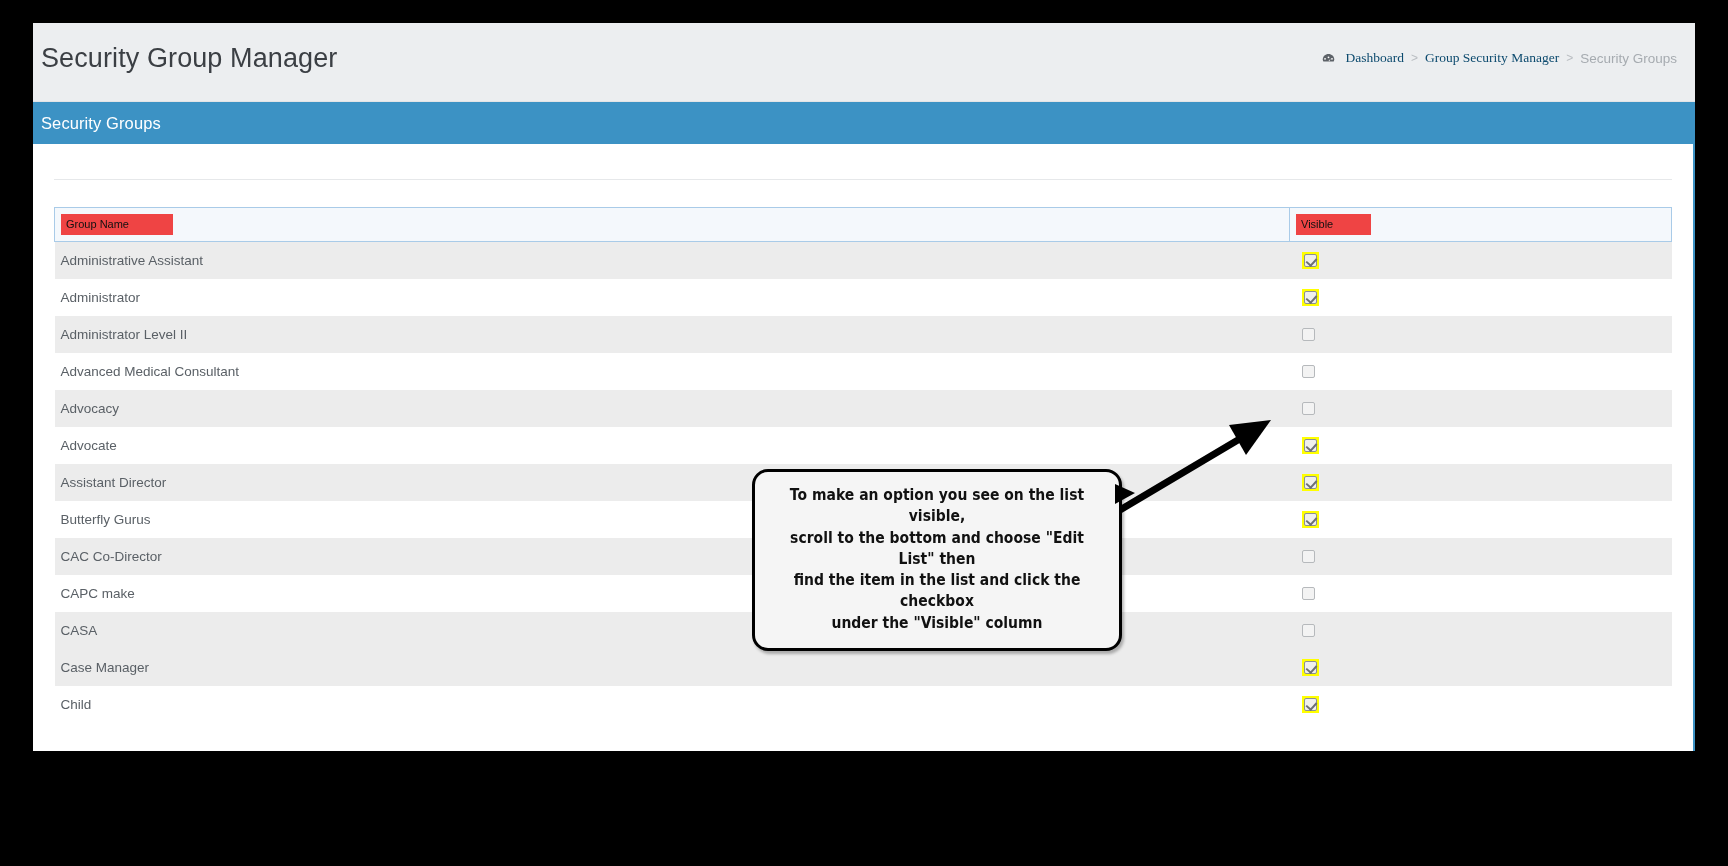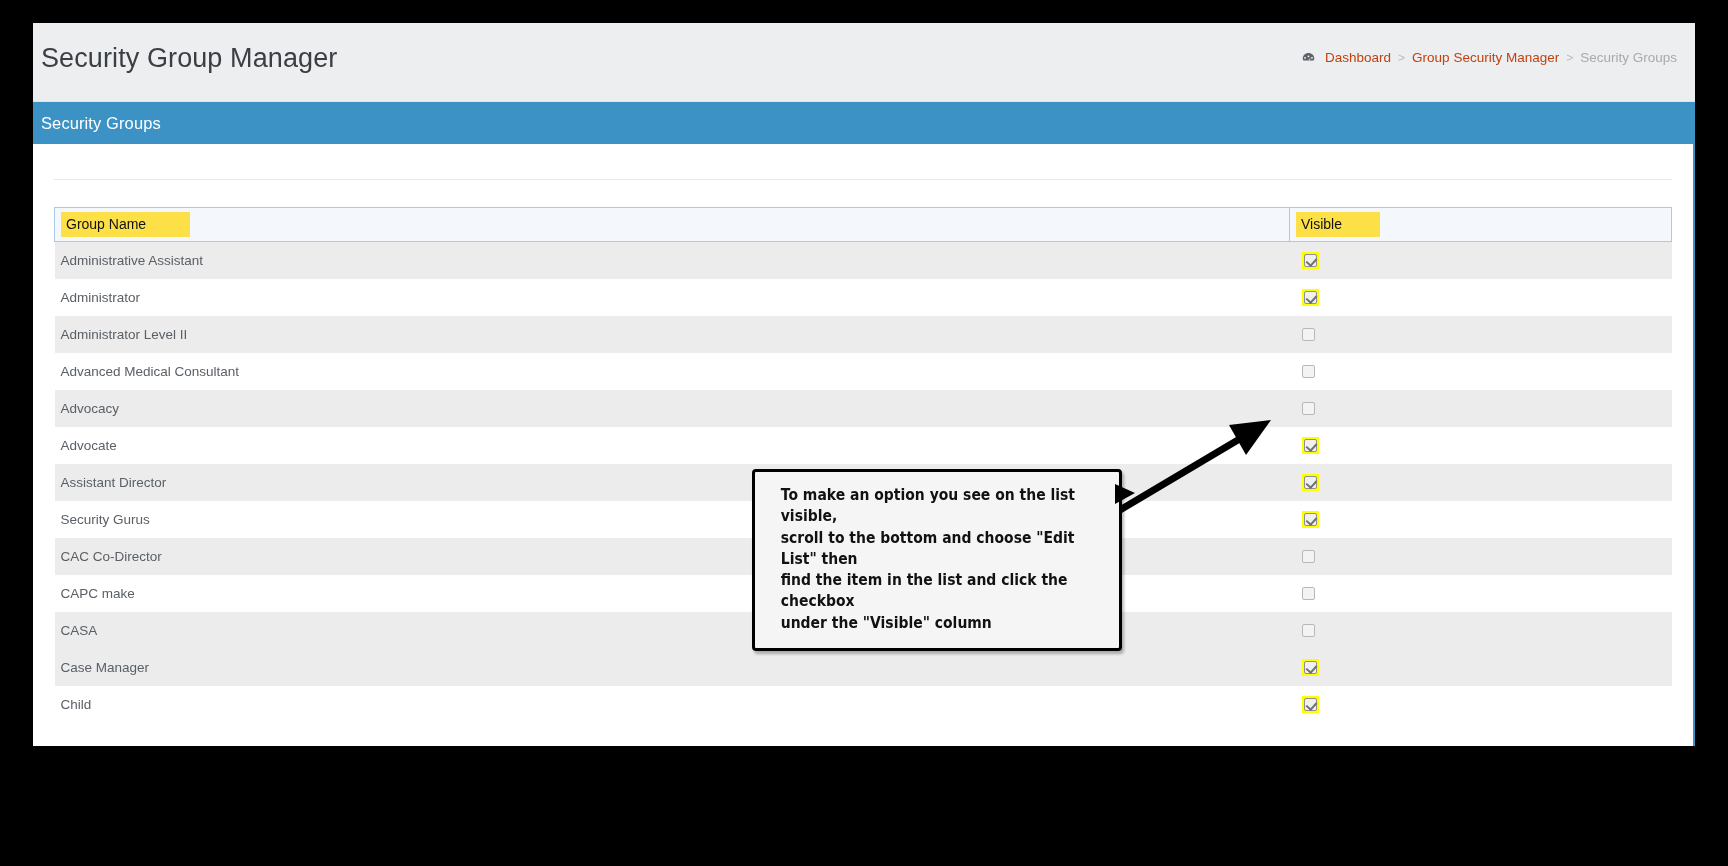--- a/index.html
+++ b/index.html
@@ -12,7 +12,7 @@
   .screen {
     position: relative;
     width: 1728px;
-    height: 746px;
+    height: 866px;
     background: #000000;
     overflow: hidden;
   }

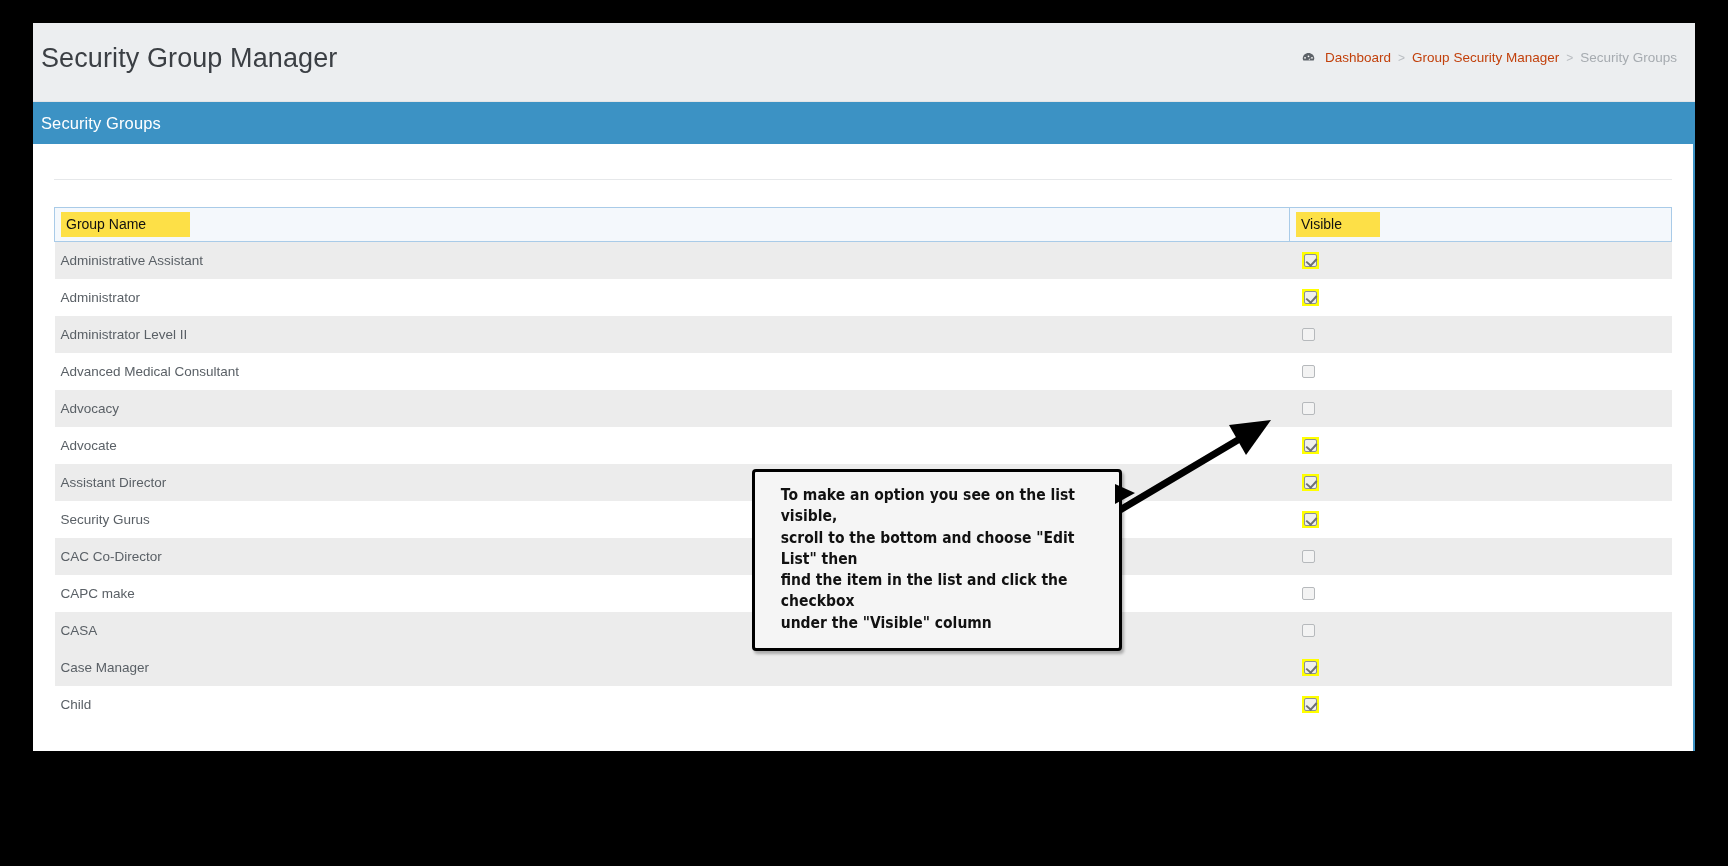--- a/index.html
+++ b/index.html
@@ -60,7 +60,7 @@
     position: relative;
     margin-right: 2px;
   }
-  .breadcrumb .crumb-link { color: #c2410c; }
+  .breadcrumb .crumb-link { color: #0c4a6e; font-family: Liberation Serif, serif; }
   .breadcrumb .crumb-sep { color: #b9bdc1; font-size: 12px; }
   .breadcrumb .crumb-current { color: #a6abb0; }
 

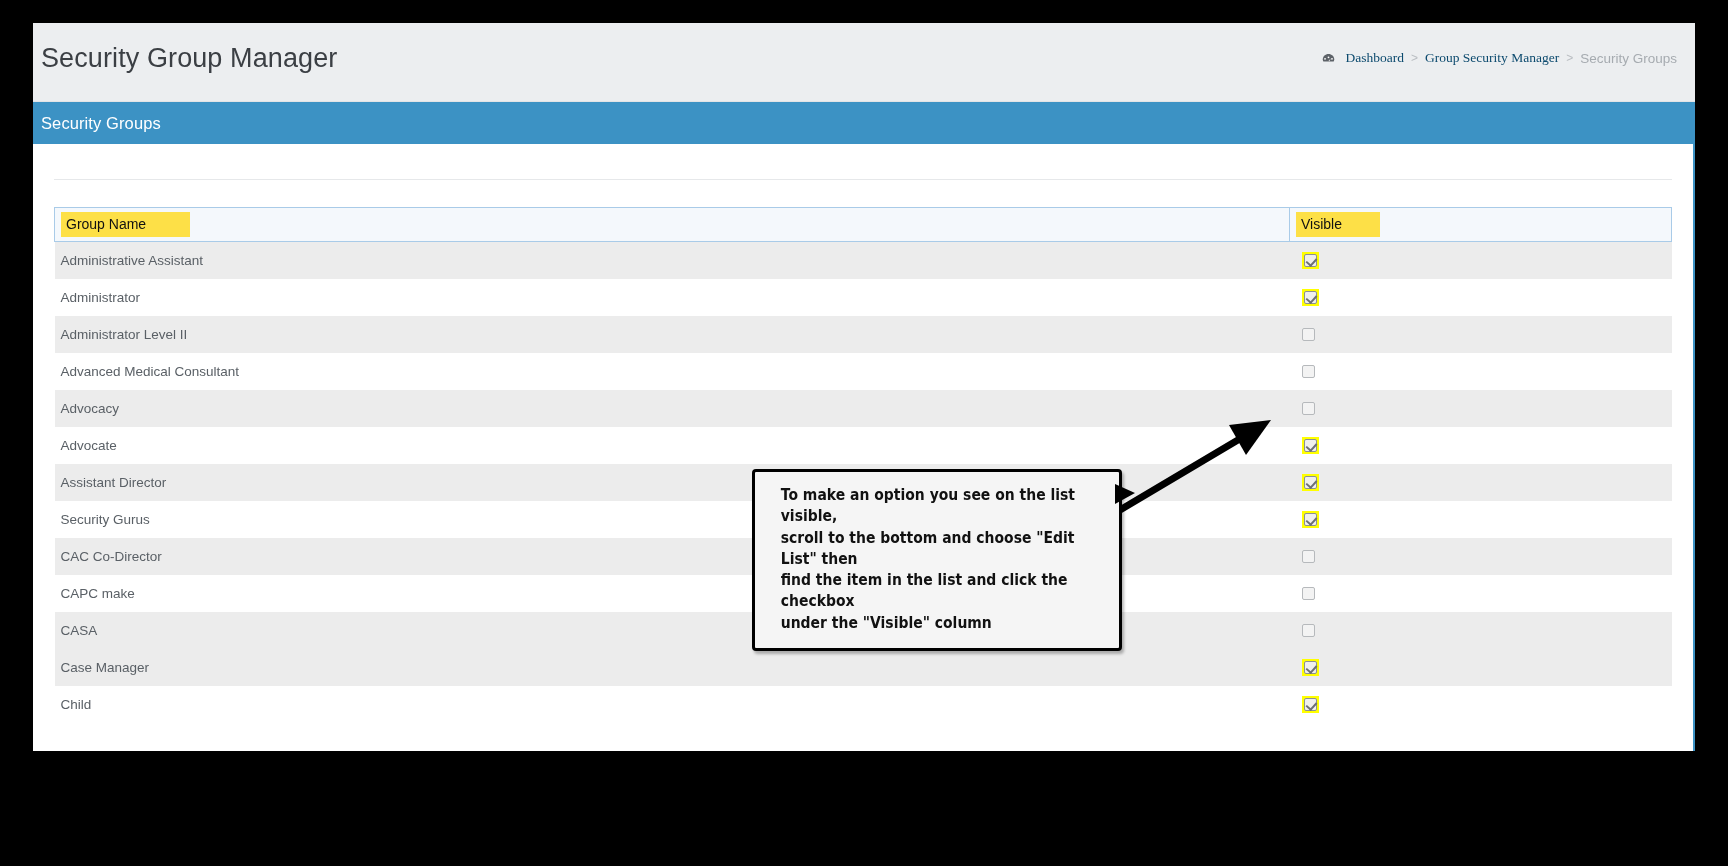--- a/index.html
+++ b/index.html
@@ -118,10 +118,10 @@
     vertical-align: middle;
   }
   .hl {
-    background: #fde047;
+    background: #ef4444;
     padding: 3px 44px 3px 5px;
     color: #111111;
-    font-size: 14px;
+    font-size: 11px;
     line-height: 1.35;
     display: inline-block;
   }

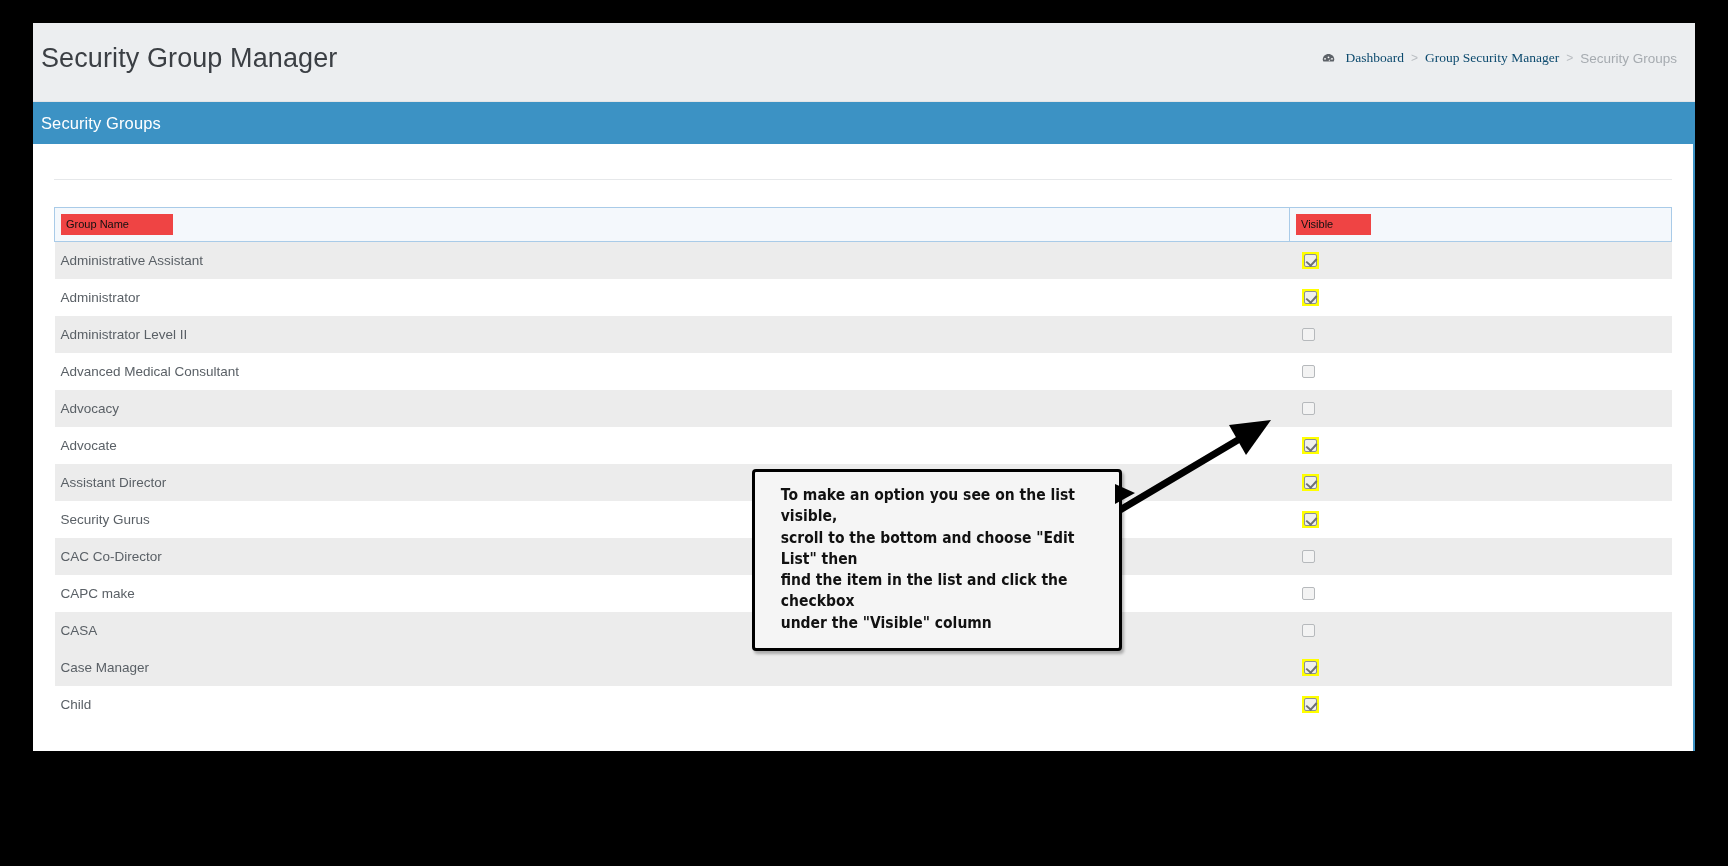--- a/index.html
+++ b/index.html
@@ -180,7 +180,8 @@
     padding: 13px 14px 14px 14px;
     background: #f5f5f5;
     border: 3px solid #000000;
-    border-radius: 4px;
+    border-radius: 16px;
+    text-align: center;
     z-index: 40;
     box-shadow: 2px 3px 3px rgba(0,0,0,0.28);
   }

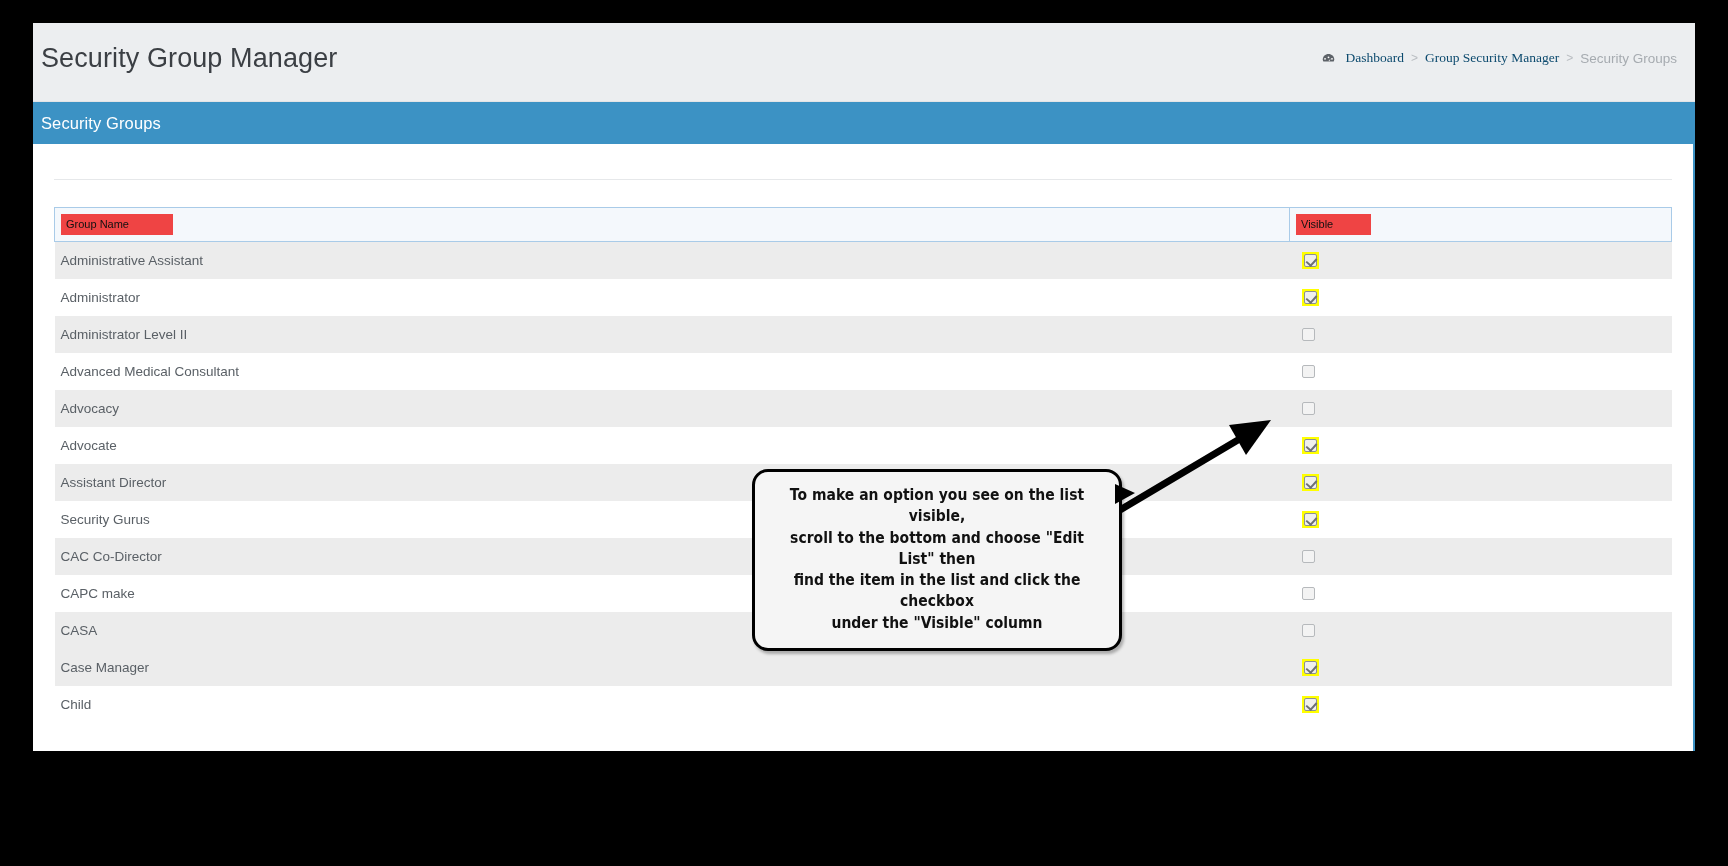--- a/index.html
+++ b/index.html
@@ -294,7 +294,7 @@
                 <td class="col-visible"><span class="cb-cell-inner"><span class="cb-checked-wrap"><span class="cbox checked"></span></span></span></td>
               </tr>
               <tr class="even">
-                <td>Security Gurus</td>
+                <td>Butterfly Gurus</td>
                 <td class="col-visible"><span class="cb-cell-inner"><span class="cb-checked-wrap"><span class="cbox checked"></span></span></span></td>
               </tr>
               <tr class="odd">

